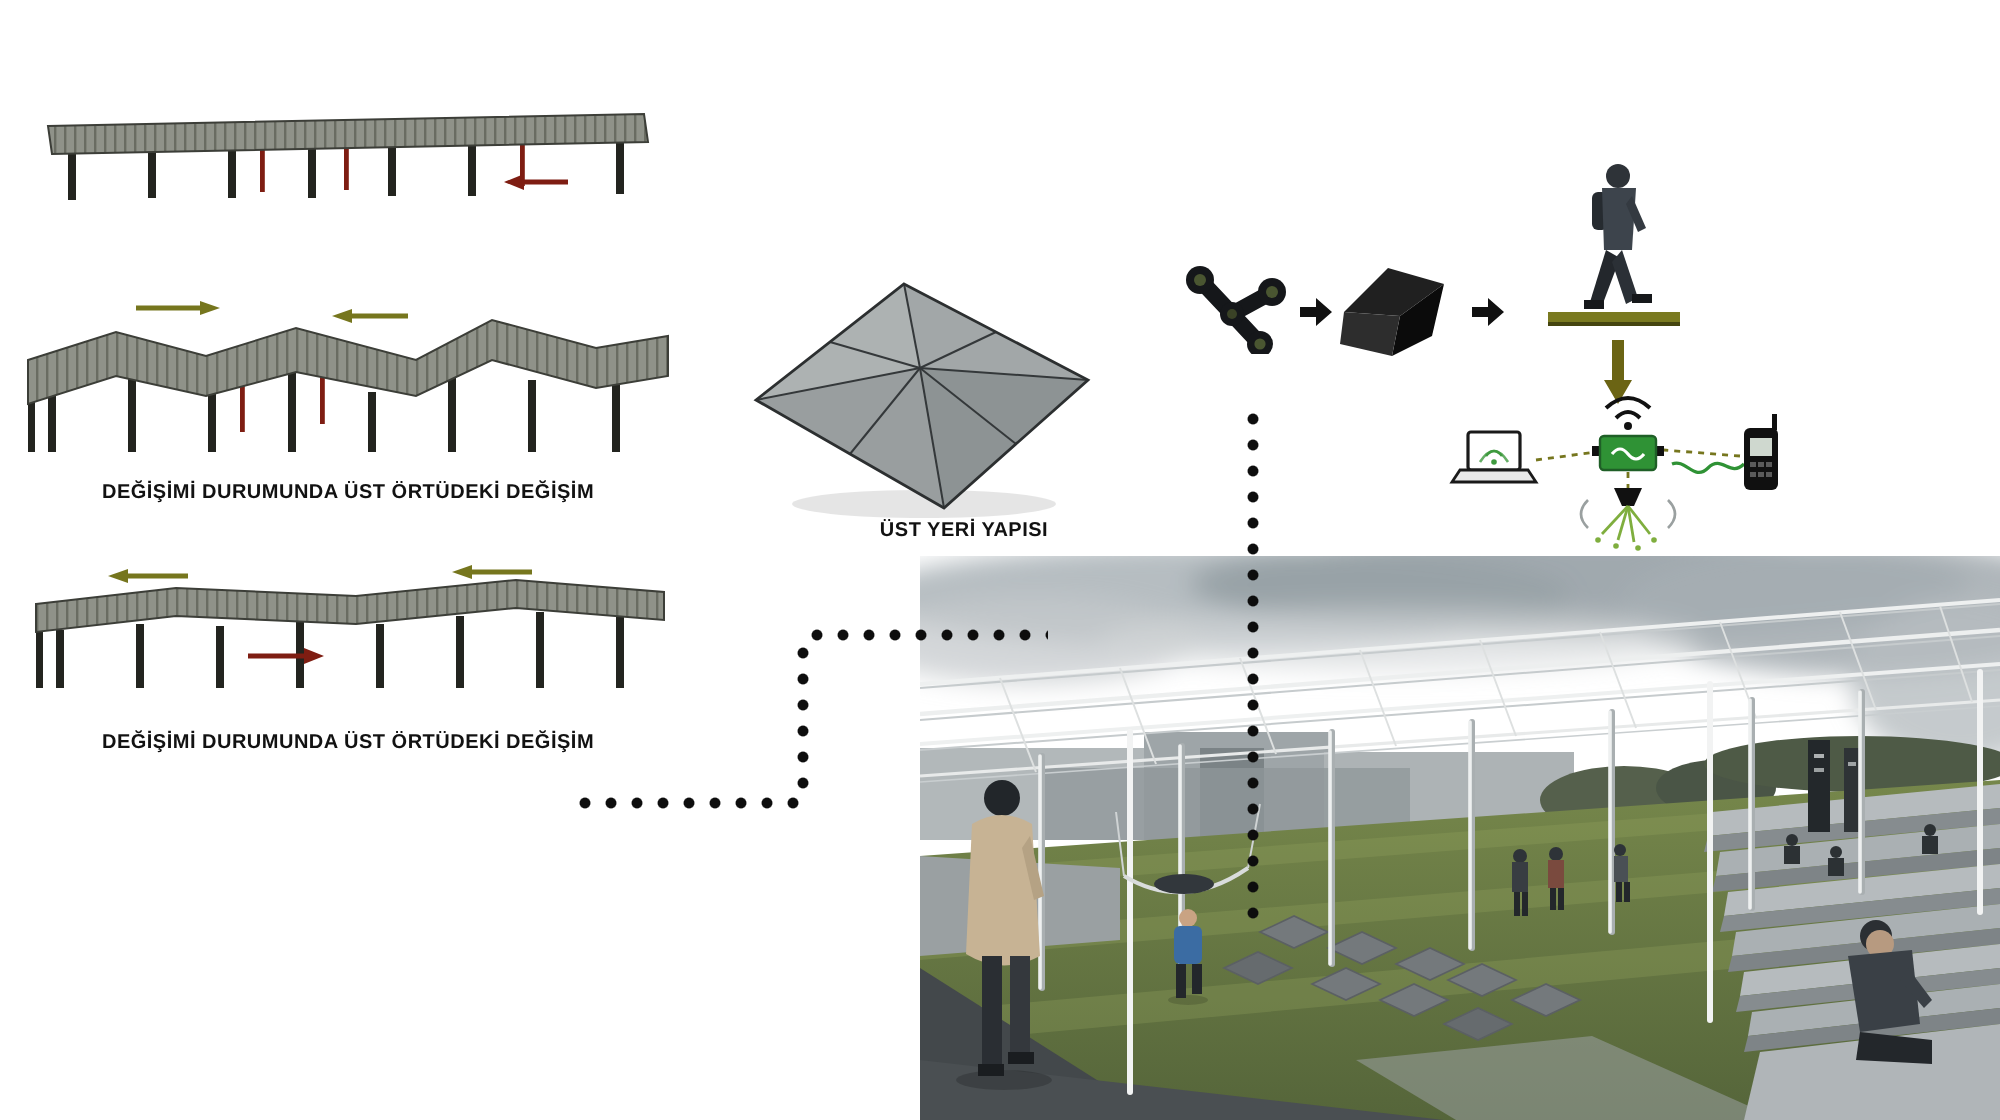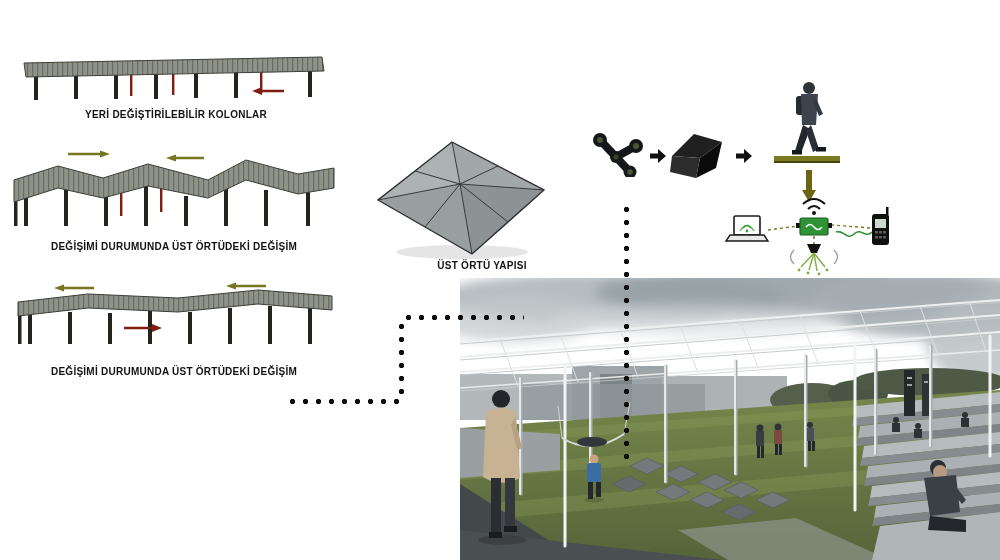--- a/index.html
+++ b/index.html
@@ -47,7 +47,6 @@
       <polygon points="230,36 240,32 240,40" fill="#7e1d12"></polygon>
     </g>
   </svg>
-  <div class="diagram-label" style="left:22px;top:109px;width:308px;">YERİ DEĞİŞTİRİLEBİLİR KOLONLAR</div>
 
   <svg class="abs" style="left:8px;top:146px;" width="332" height="88" viewBox="0 0 332 88">
     <defs>

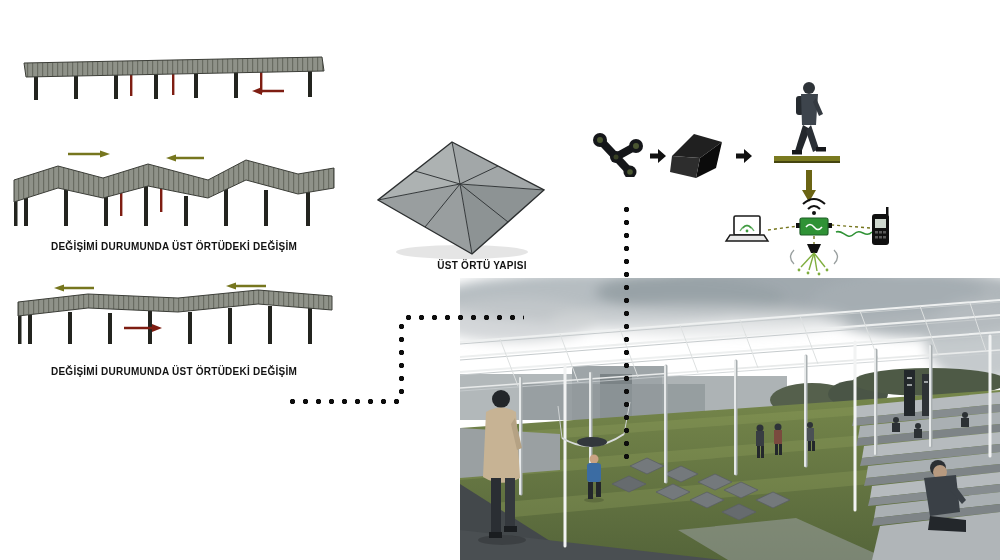--- a/index.html
+++ b/index.html
@@ -134,7 +134,7 @@
     </g>
     <polygon points="78,4 170,52 98,116 4,62" fill="none" stroke="#2c2f30" stroke-width="1.4"></polygon>
   </svg>
-  <div class="diagram-label" style="left:402px;top:260px;width:160px;">ÜST ÖRTÜ YAPISI</div>
+  <div class="diagram-label" style="left:402px;top:260px;width:160px;">ÜST YERİ YAPISI</div>
 
   <svg class="abs" style="left:592px;top:131px;" width="52" height="46" viewBox="0 0 52 46">
     <g stroke="#15171a" stroke-width="8" stroke-linecap="round">

